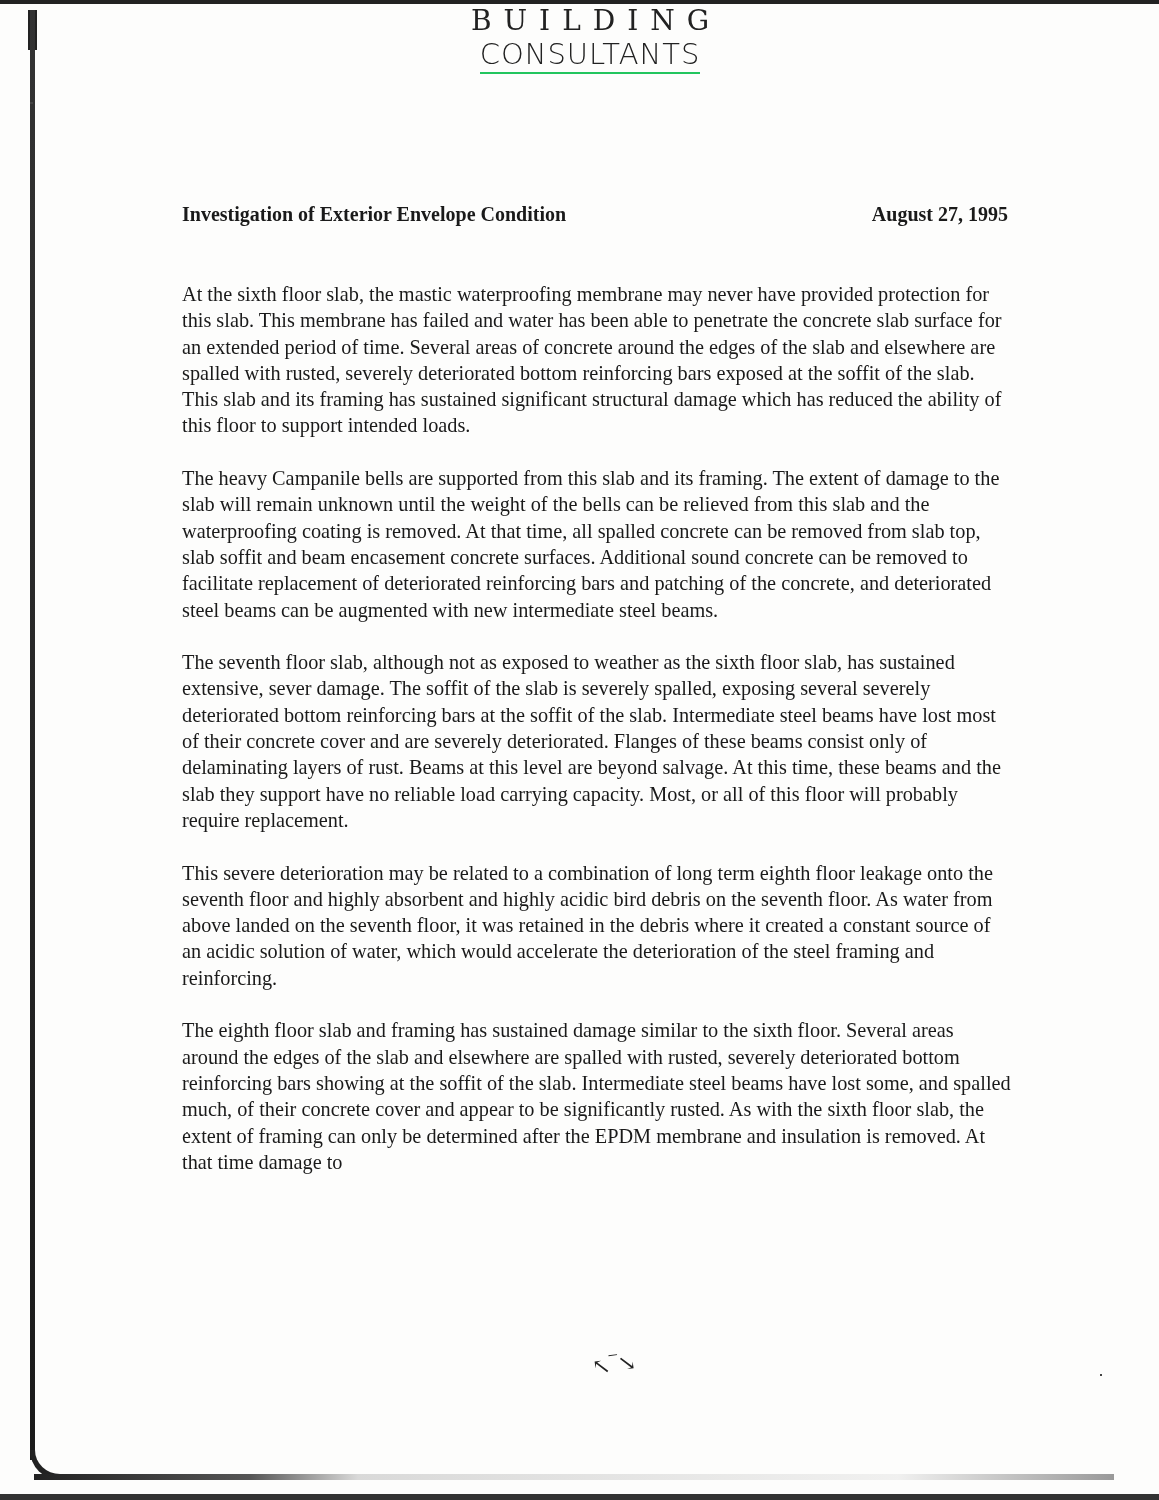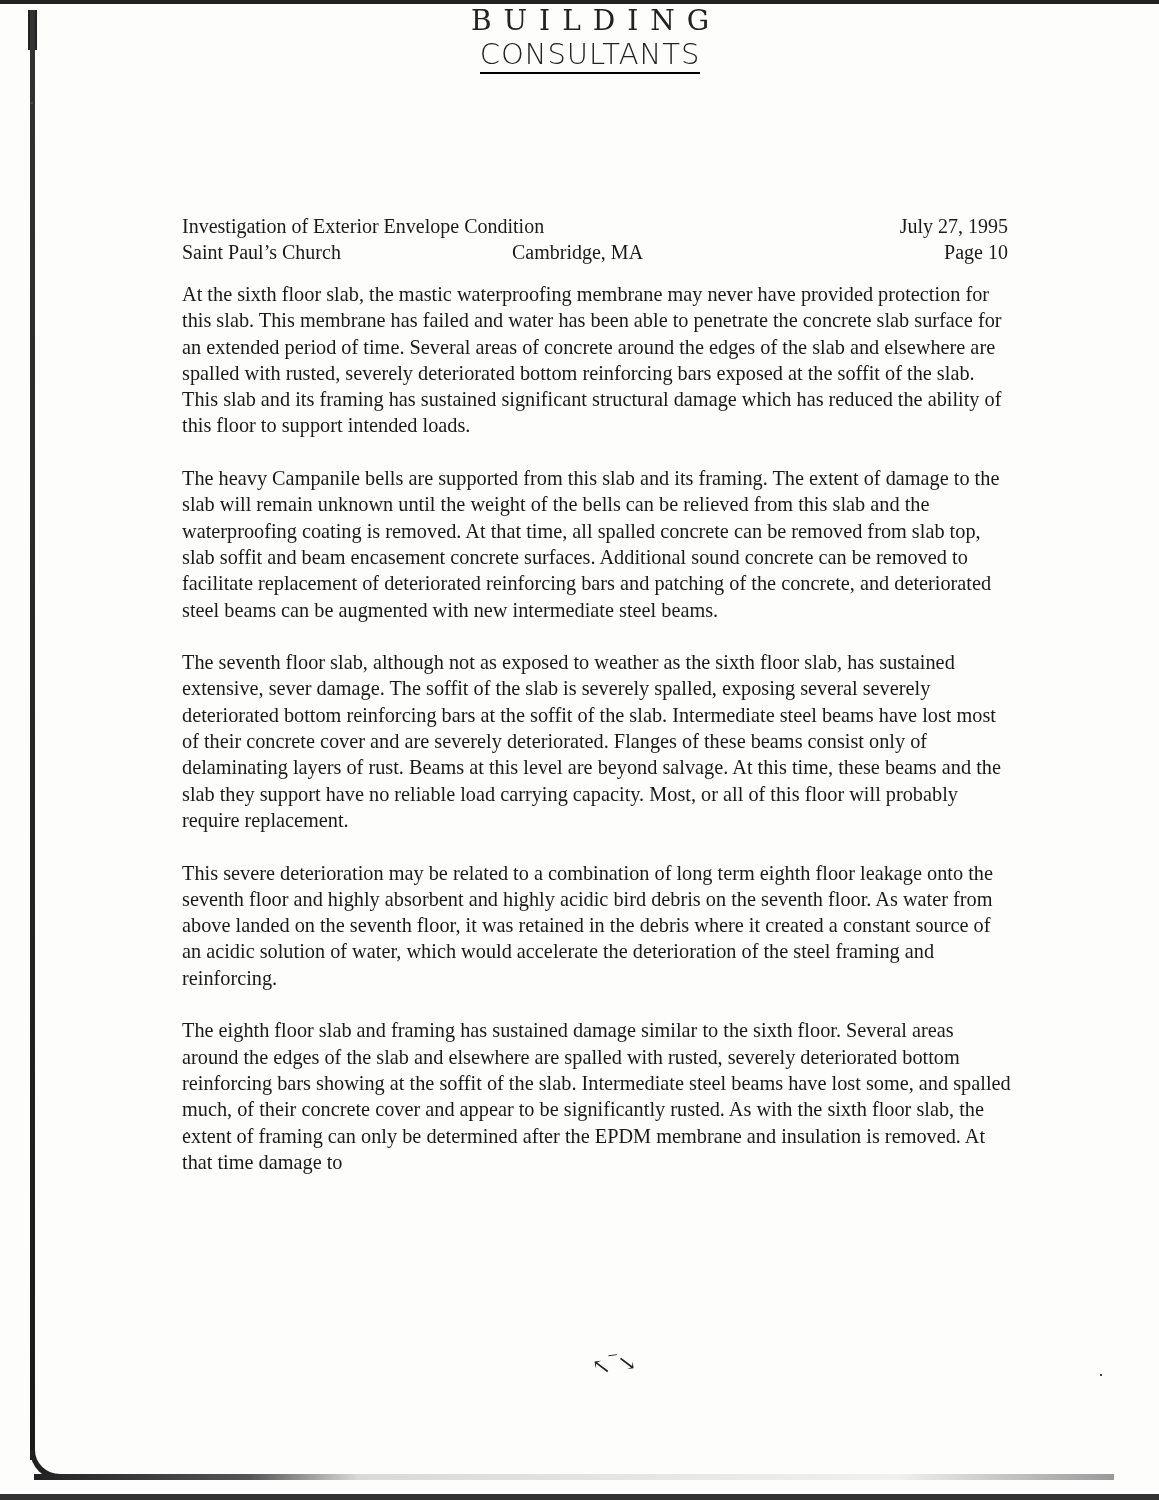--- a/index.html
+++ b/index.html
@@ -13,7 +13,7 @@
   .logo { position: absolute; left: 440px; top: 4px; width: 300px; text-align: center; font-family: "DejaVu Serif", serif; color: #222; }
   .logo-l1 { font-size: 28px; letter-spacing: 22px; height: 28px; overflow: hidden; line-height: 18px; margin-left: 22px; }
   .logo-l2 { font-size: 28px; letter-spacing: 12px; line-height: 34px; margin-left: 12px; }
-  .logo-l3 { font-family: "DejaVu Sans", sans-serif; font-weight: 300; font-size: 29px; letter-spacing: 1px; line-height: 32px; display: inline-block; border-bottom: 2px solid #000000; padding-bottom: 2px; }
+  .logo-l3 { font-family: "DejaVu Sans", sans-serif; font-weight: 300; font-size: 29px; letter-spacing: 1px; line-height: 32px; display: inline-block; border-bottom: 2px solid #22c55e; padding-bottom: 2px; }
   .hdr { position: absolute; left: 182px; top: 201px; width: 826px; font-weight: normal; font-size: 20px; line-height: 26px; margin-top: 12px; }
   .hdr-row { display: flex; position: relative; height: 26px; }
   .hdr-left { flex: 0 0 auto; }

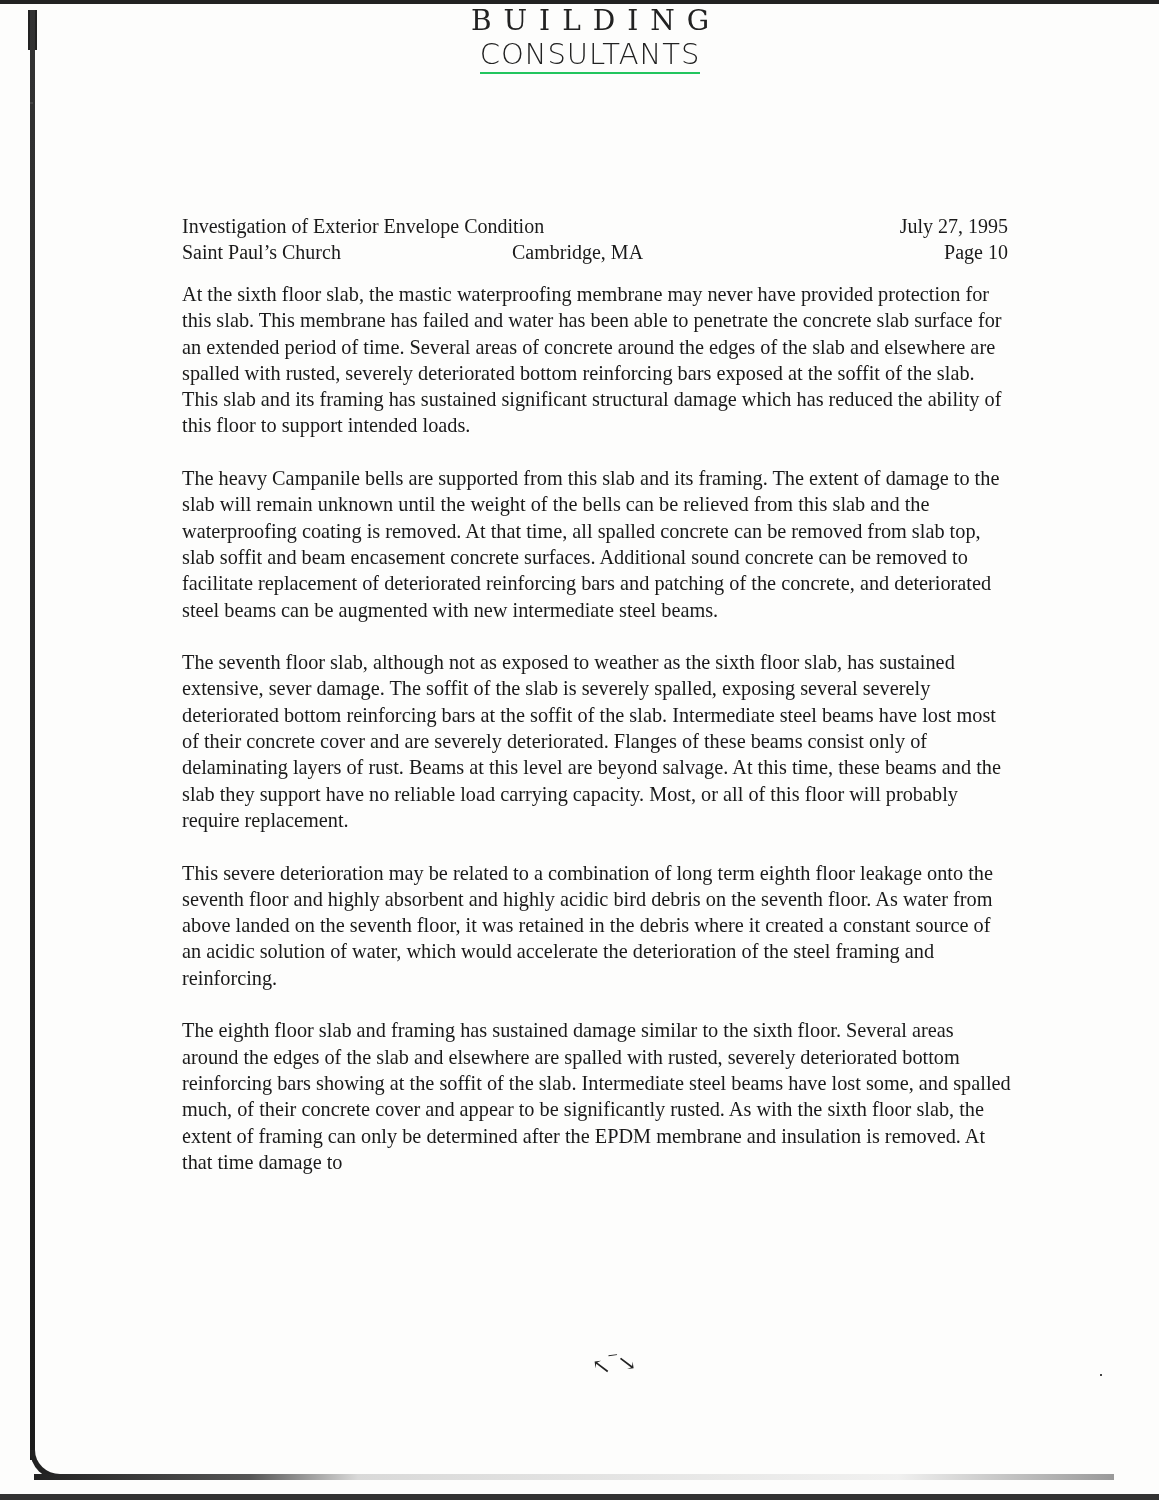--- a/index.html
+++ b/index.html
@@ -14,7 +14,7 @@
   .logo-l1 { font-size: 28px; letter-spacing: 22px; height: 28px; overflow: hidden; line-height: 18px; margin-left: 22px; }
   .logo-l2 { font-size: 28px; letter-spacing: 12px; line-height: 34px; margin-left: 12px; }
   .logo-l3 { font-family: "DejaVu Sans", sans-serif; font-weight: 300; font-size: 29px; letter-spacing: 1px; line-height: 32px; display: inline-block; border-bottom: 2px solid #22c55e; padding-bottom: 2px; }
-  .hdr { position: absolute; left: 182px; top: 201px; width: 826px; font-weight: normal; font-size: 20px; line-height: 26px; margin-top: 12px; }
+  .hdr { position: absolute; left: 182px; top: 201px; width: 826px; font-weight: bold; font-size: 20px; line-height: 26px; }
   .hdr-row { display: flex; position: relative; height: 26px; }
   .hdr-left { flex: 0 0 auto; }
   .hdr-mid { position: absolute; left: 330px; }

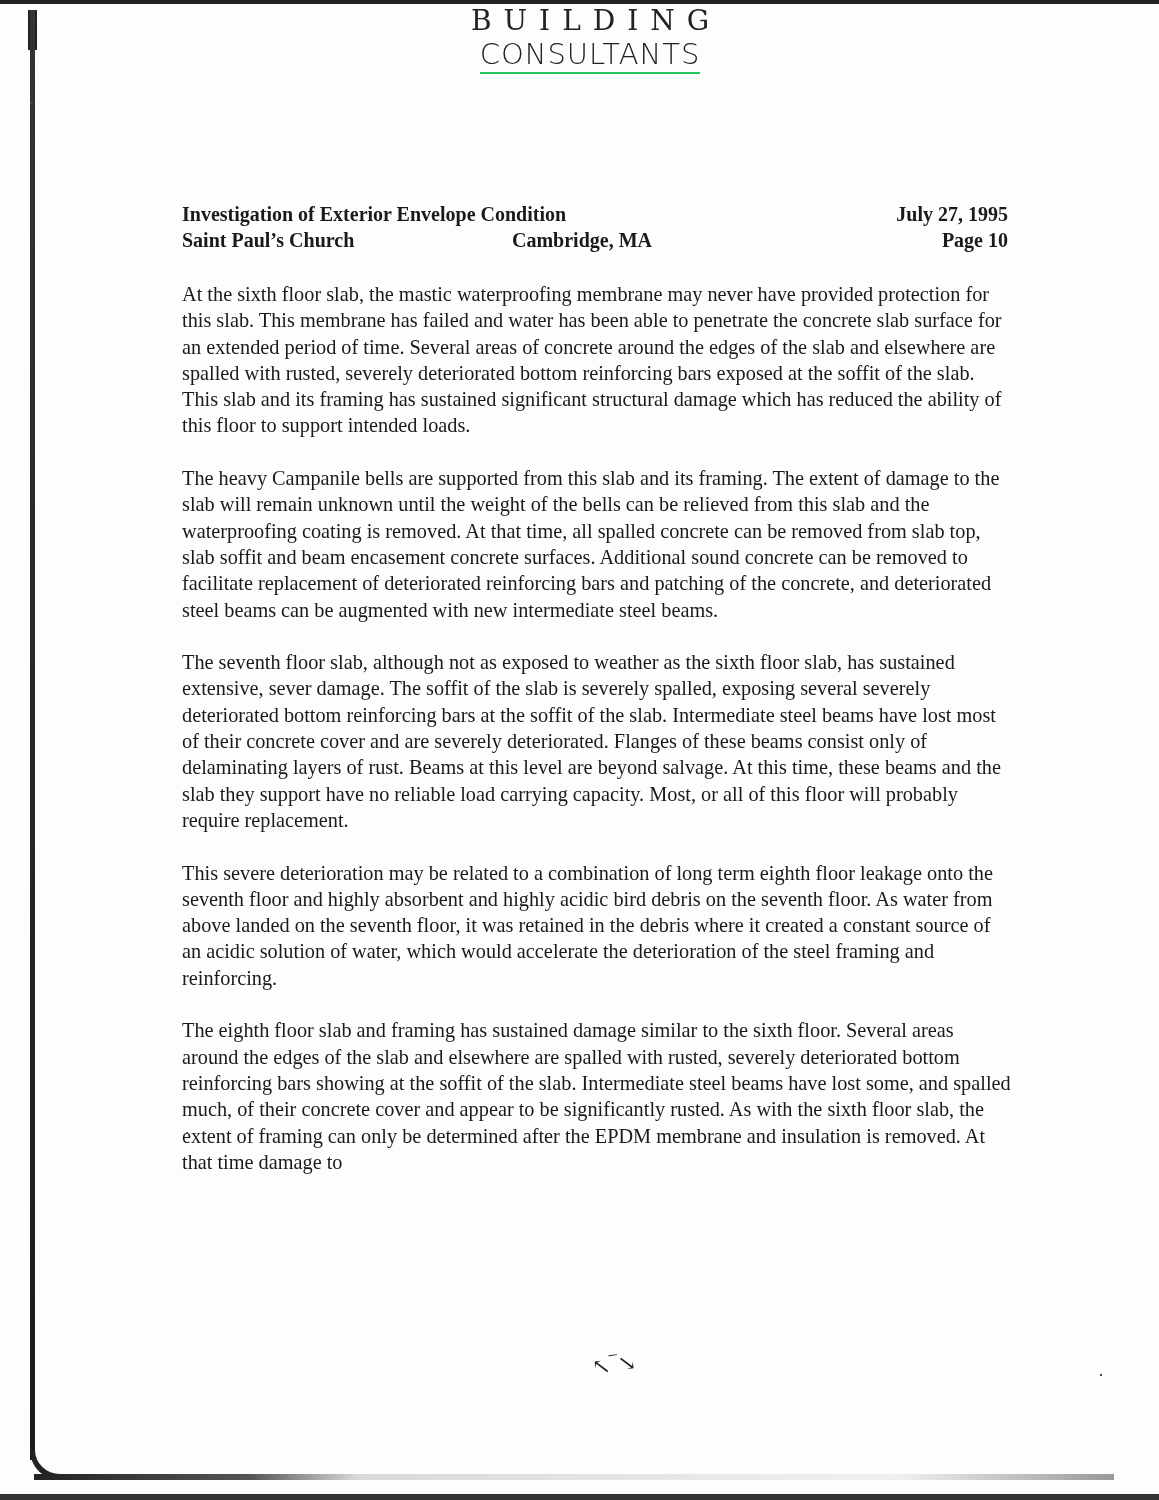--- a/index.html
+++ b/index.html
@@ -45,7 +45,7 @@
 <div class="hdr">
   <div class="hdr-row">
     <span class="hdr-left">Investigation of Exterior Envelope Condition</span>
-    <span class="hdr-right">July 27, 1995</span>
+    <span class="hdr-right">August 27, 1995</span>
   </div>
   <div class="hdr-row">
     <span class="hdr-left">Saint Paul’s Church</span>

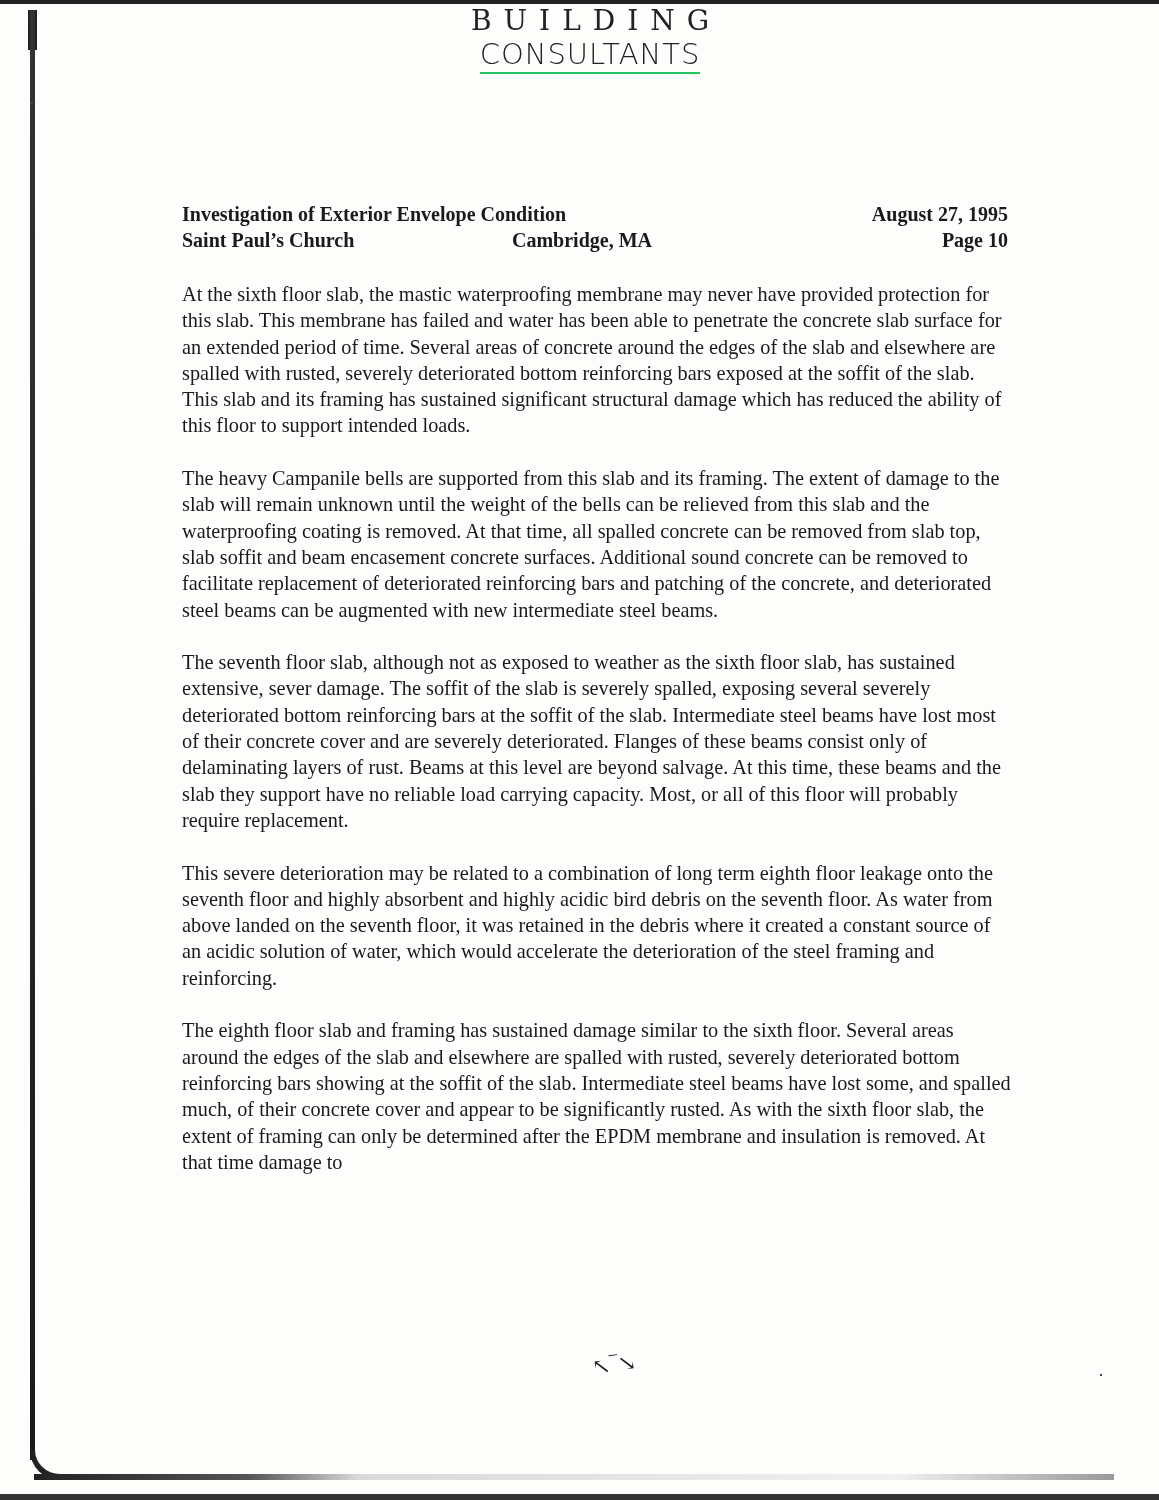--- a/index.html
+++ b/index.html
@@ -47,11 +47,6 @@
     <span class="hdr-left">Investigation of Exterior Envelope Condition</span>
     <span class="hdr-right">August 27, 1995</span>
   </div>
-  <div class="hdr-row">
-    <span class="hdr-left">Saint Paul’s Church</span>
-    <span class="hdr-mid">Cambridge, MA</span>
-    <span class="hdr-right">Page 10</span>
-  </div>
 </div>
 
 <div class="body">

